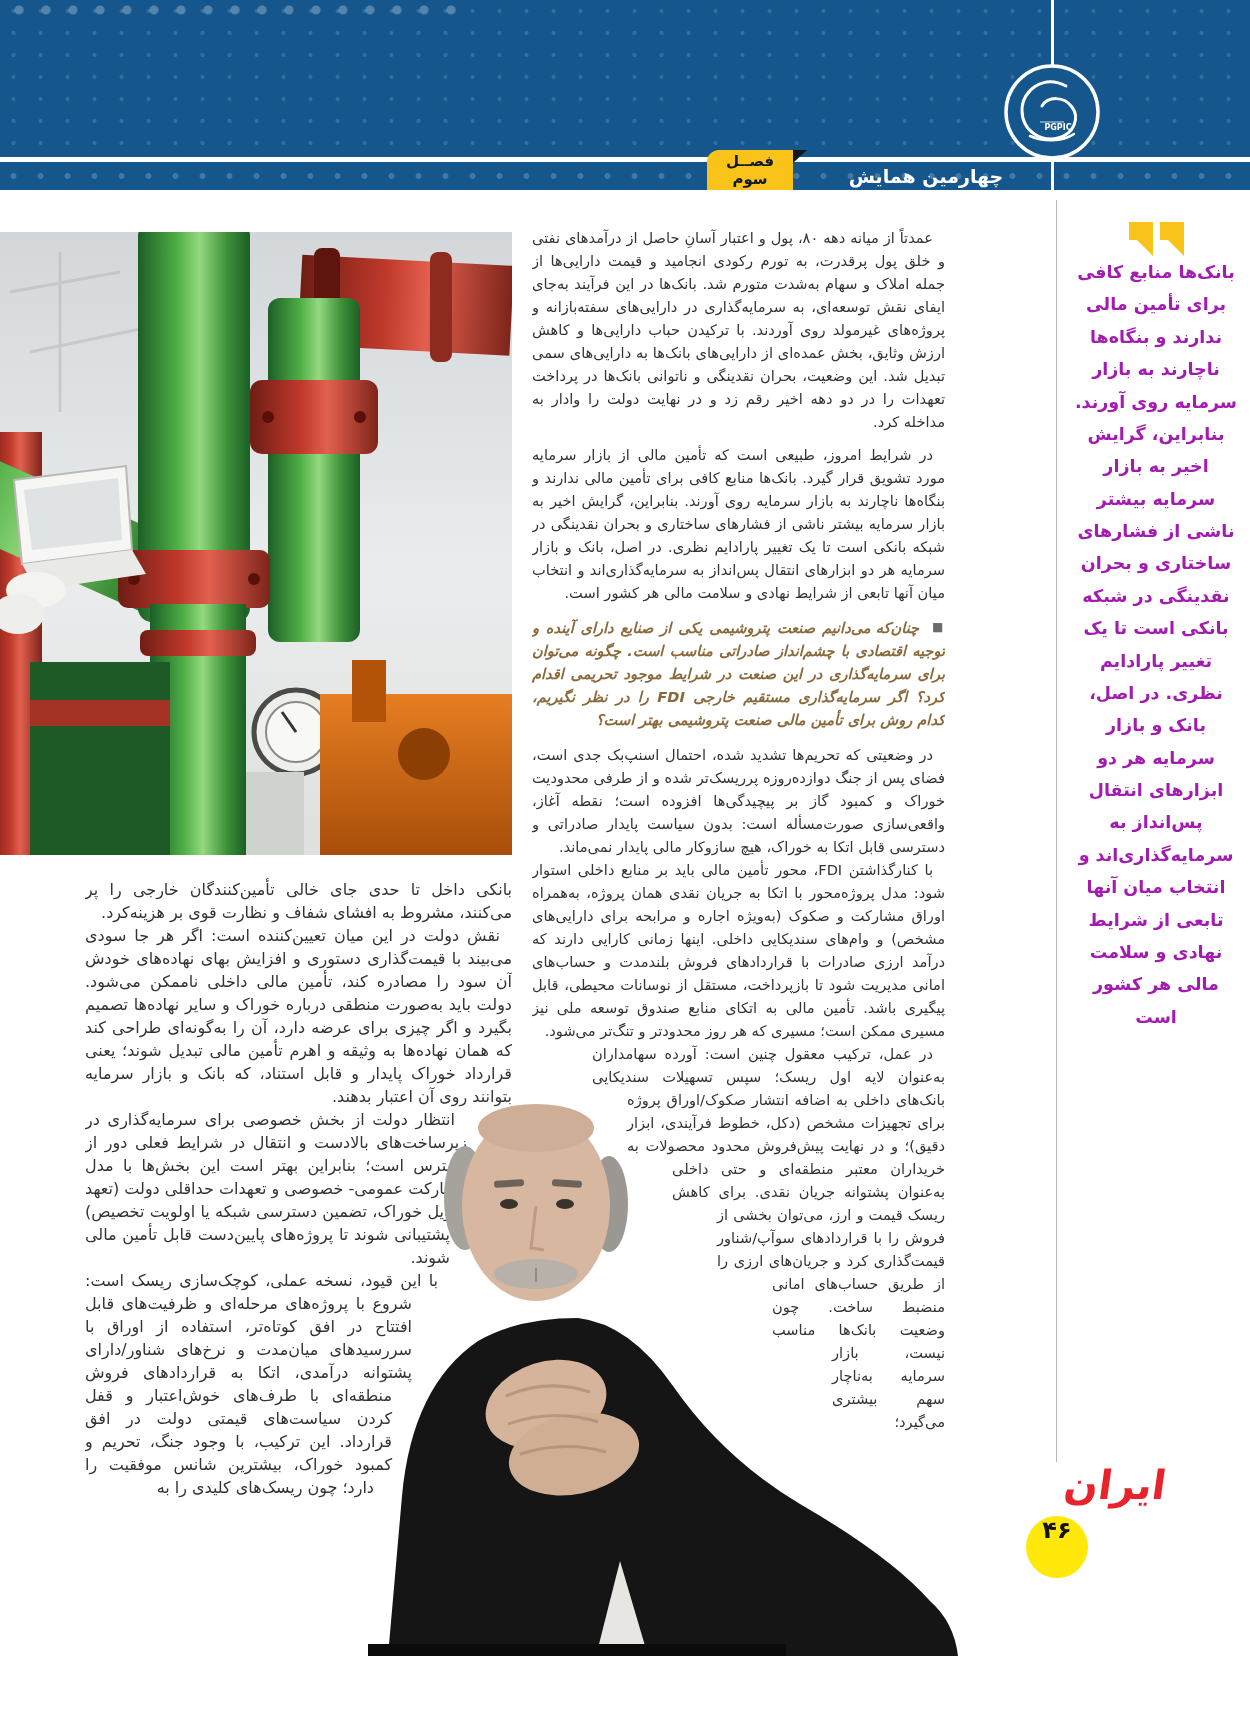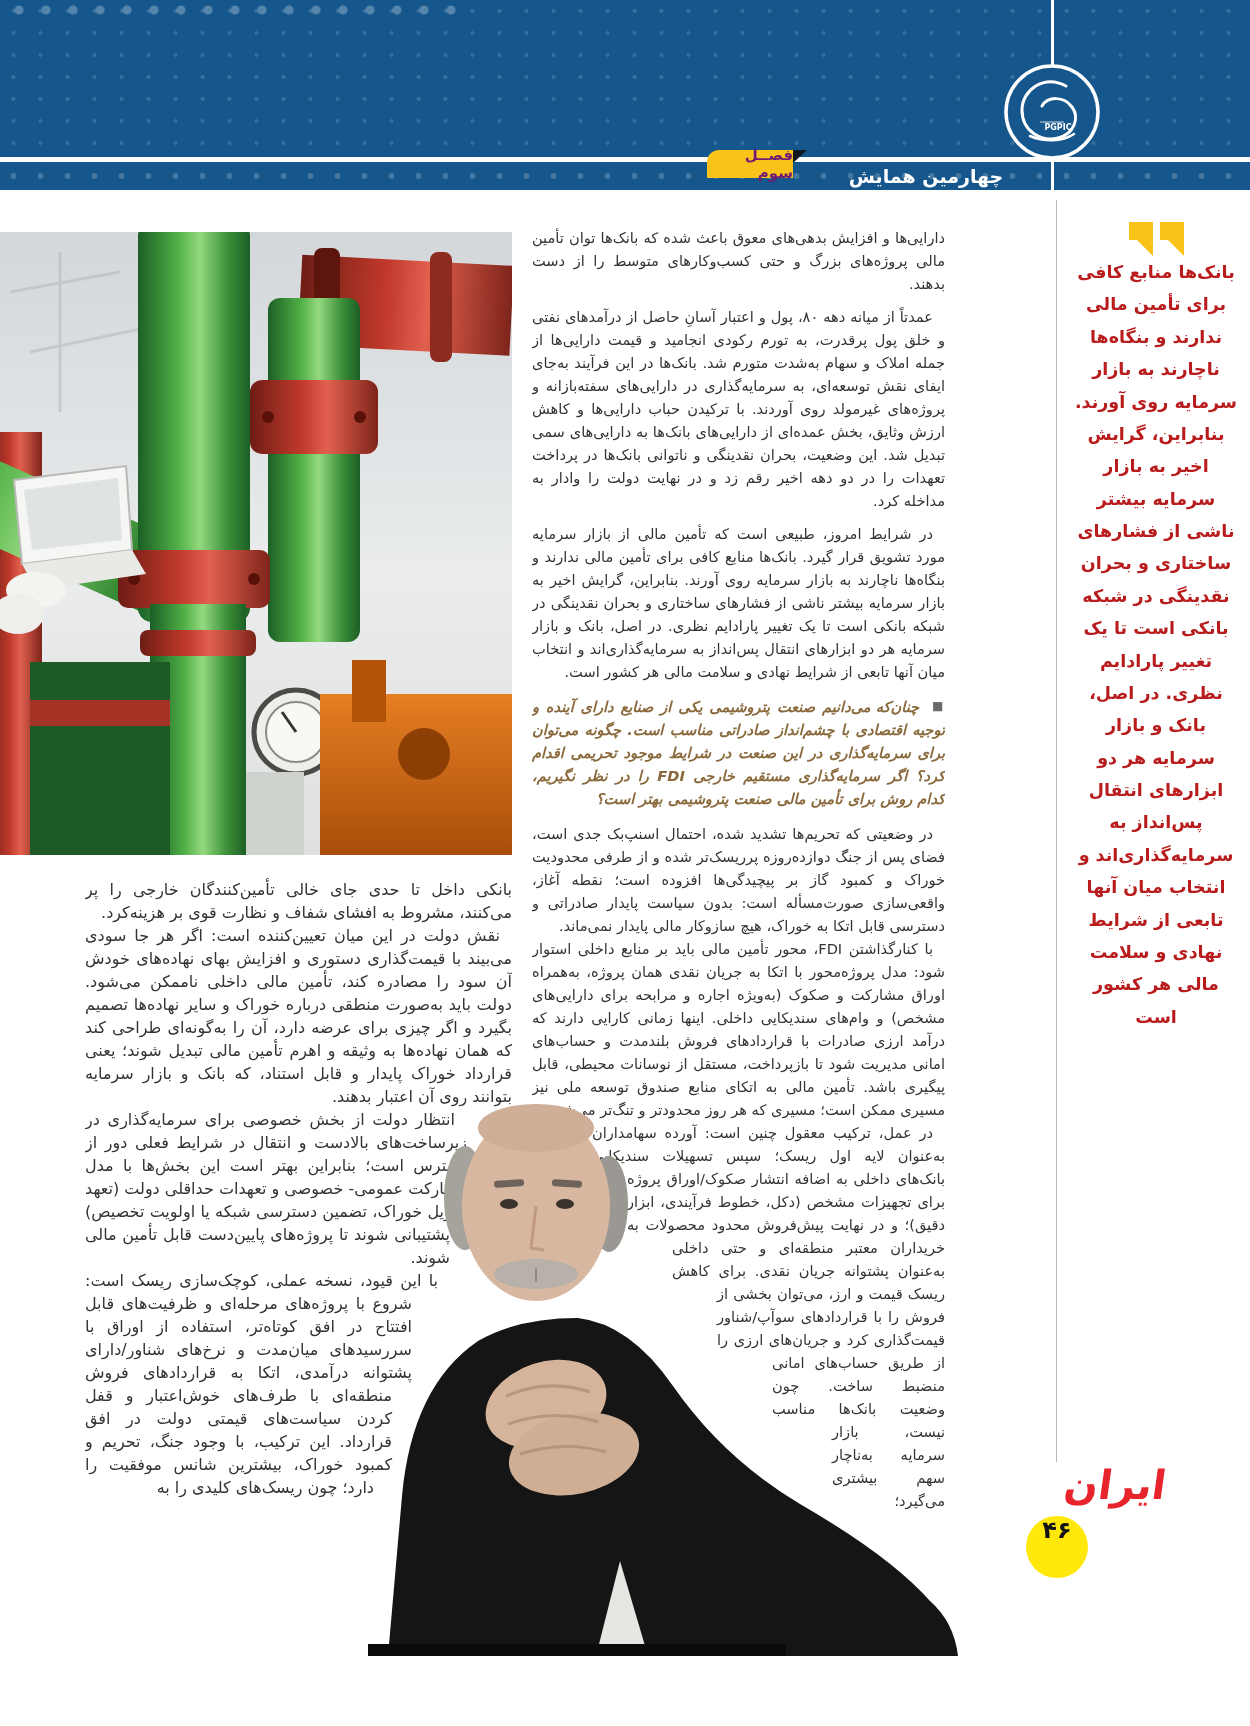--- a/index.html
+++ b/index.html
@@ -34,10 +34,10 @@
     text-align:center; color:#ffffff; font-weight:bold; font-size:19px;
   }
   .chapter-tab {
-    position:absolute; left:707px; top:150px; width:86px; height:28px;
+    position:absolute; left:707px; top:150px; width:86px; height:40px;
     background:#f9c31a; border-radius:12px 0 0 0;
-    color:#701a75; font-weight:bold; font-size:15px;
-    display:flex; align-items:center; justify-content:center;
+    color:#0f172a; font-weight:bold; font-size:15px;
+    display:flex; align-items:center; justify-content:center;text-align:center;
   }
   .tab-notch {
     position:absolute; left:793px; top:150px; width:0; height:0;

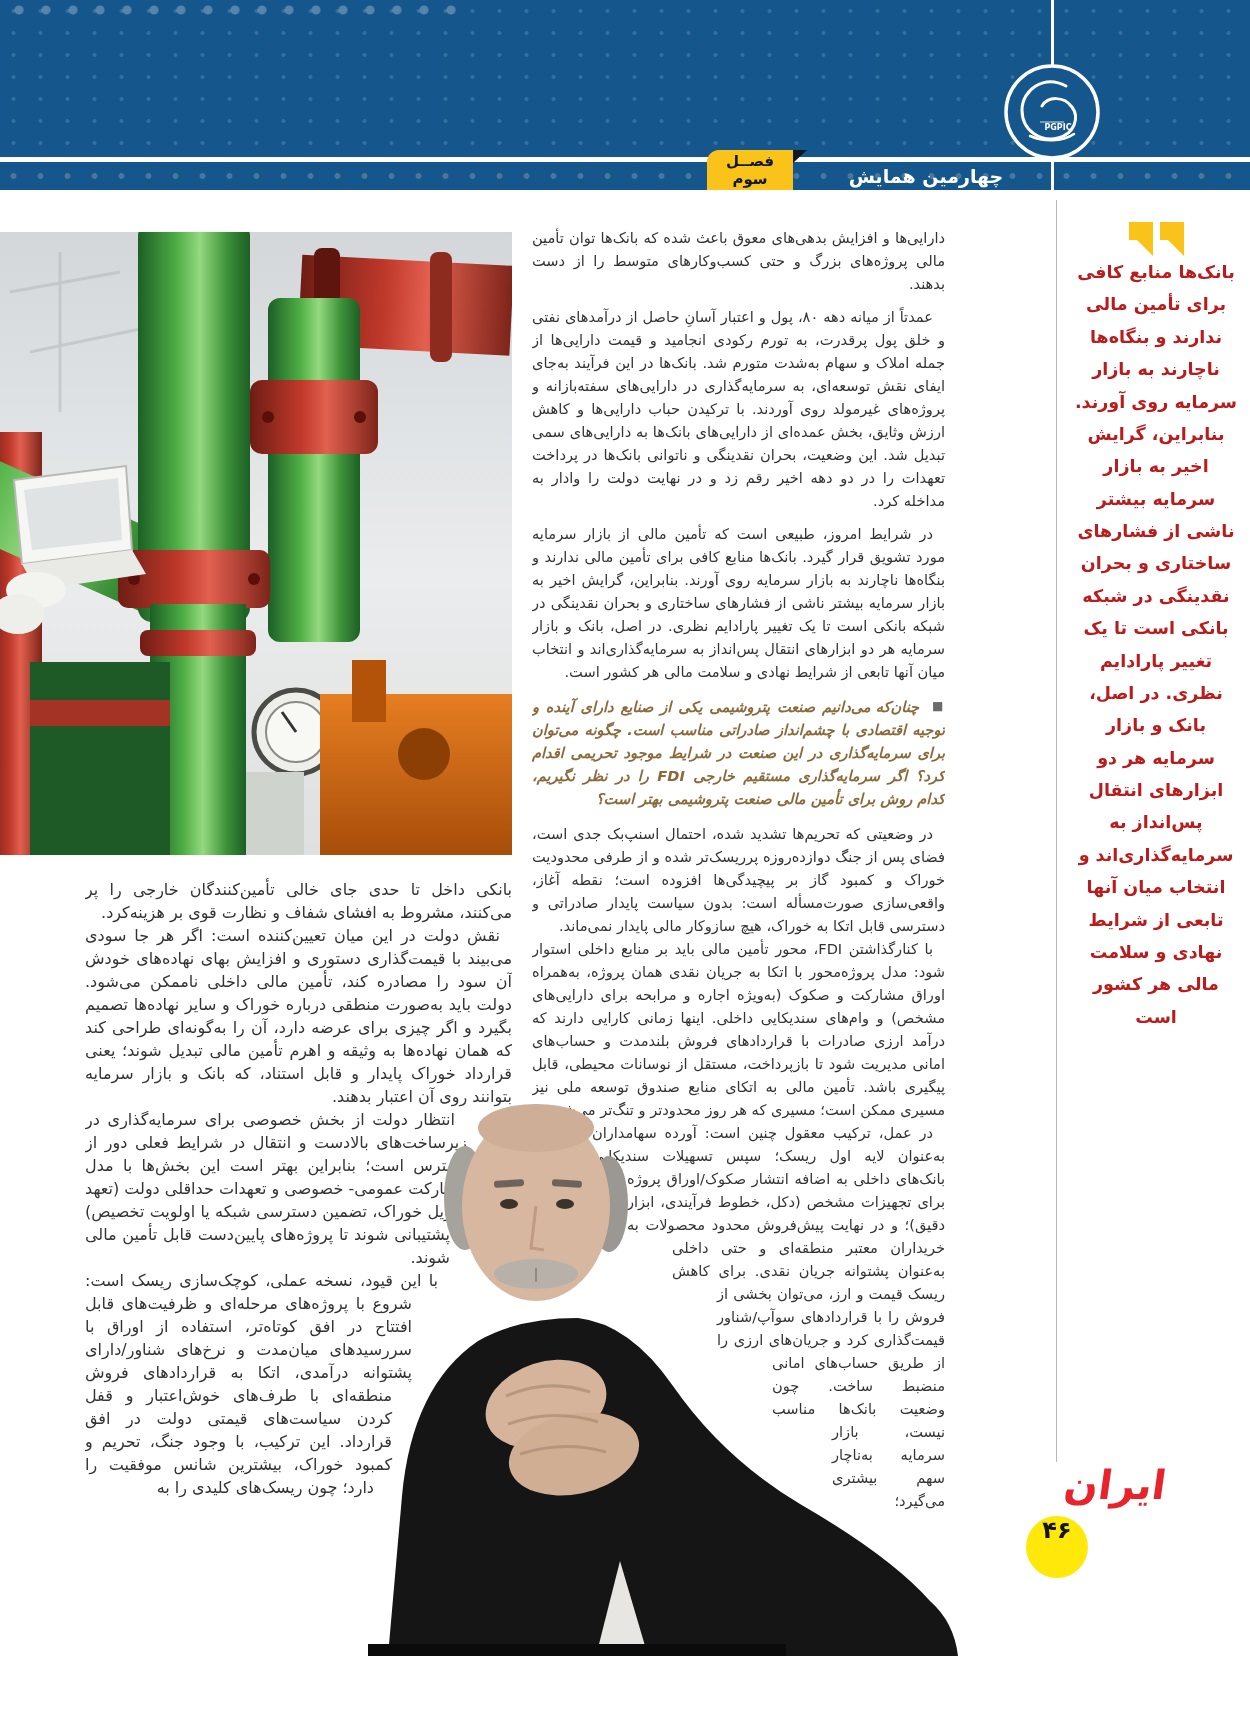--- a/index.html
+++ b/index.html
@@ -190,7 +190,6 @@
   </div>
 
   <div class="col-right">
-    <p class="cont gap">دارایی‌ها و افزایش بدهی‌های معوق باعث شده که بانک‌ها توان تأمین مالی پروژه‌های بزرگ و حتی کسب‌وکارهای متوسط را از دست بدهند.</p>
     <p class="gap">عمدتاً از میانه دهه ۸۰، پول و اعتبار آسانِ حاصل از درآمدهای نفتی و خلق پول پرقدرت، به تورم رکودی انجامید و قیمت دارایی‌ها از جمله املاک و سهام به‌شدت متورم شد. بانک‌ها در این فرآیند به‌جای ایفای نقش توسعه‌ای، به سرمایه‌گذاری در دارایی‌های سفته‌بازانه و پروژه‌های غیرمولد روی آوردند. با ترکیدن حباب دارایی‌ها و کاهش ارزش وثایق، بخش عمده‌ای از دارایی‌های بانک‌ها به دارایی‌های سمی تبدیل شد. این وضعیت، بحران نقدینگی و ناتوانی بانک‌ها در پرداخت تعهدات را در دو دهه اخیر رقم زد و در نهایت دولت را وادار به مداخله کرد.</p>
     <p class="gap">در شرایط امروز، طبیعی است که تأمین مالی از بازار سرمایه مورد تشویق قرار گیرد. بانک‌ها منابع کافی برای تأمین مالی ندارند و بنگاه‌ها ناچارند به بازار سرمایه روی آورند. بنابراین، گرایش اخیر به بازار سرمایه بیشتر ناشی از فشارهای ساختاری و بحران نقدینگی در شبکه بانکی است تا یک تغییر پارادایم نظری. در اصل، بانک و بازار سرمایه هر دو ابزارهای انتقال پس‌انداز به سرمایه‌گذاری‌اند و انتخاب میان آنها تابعی از شرایط نهادی و سلامت مالی هر کشور است.</p>
     <p class="question">

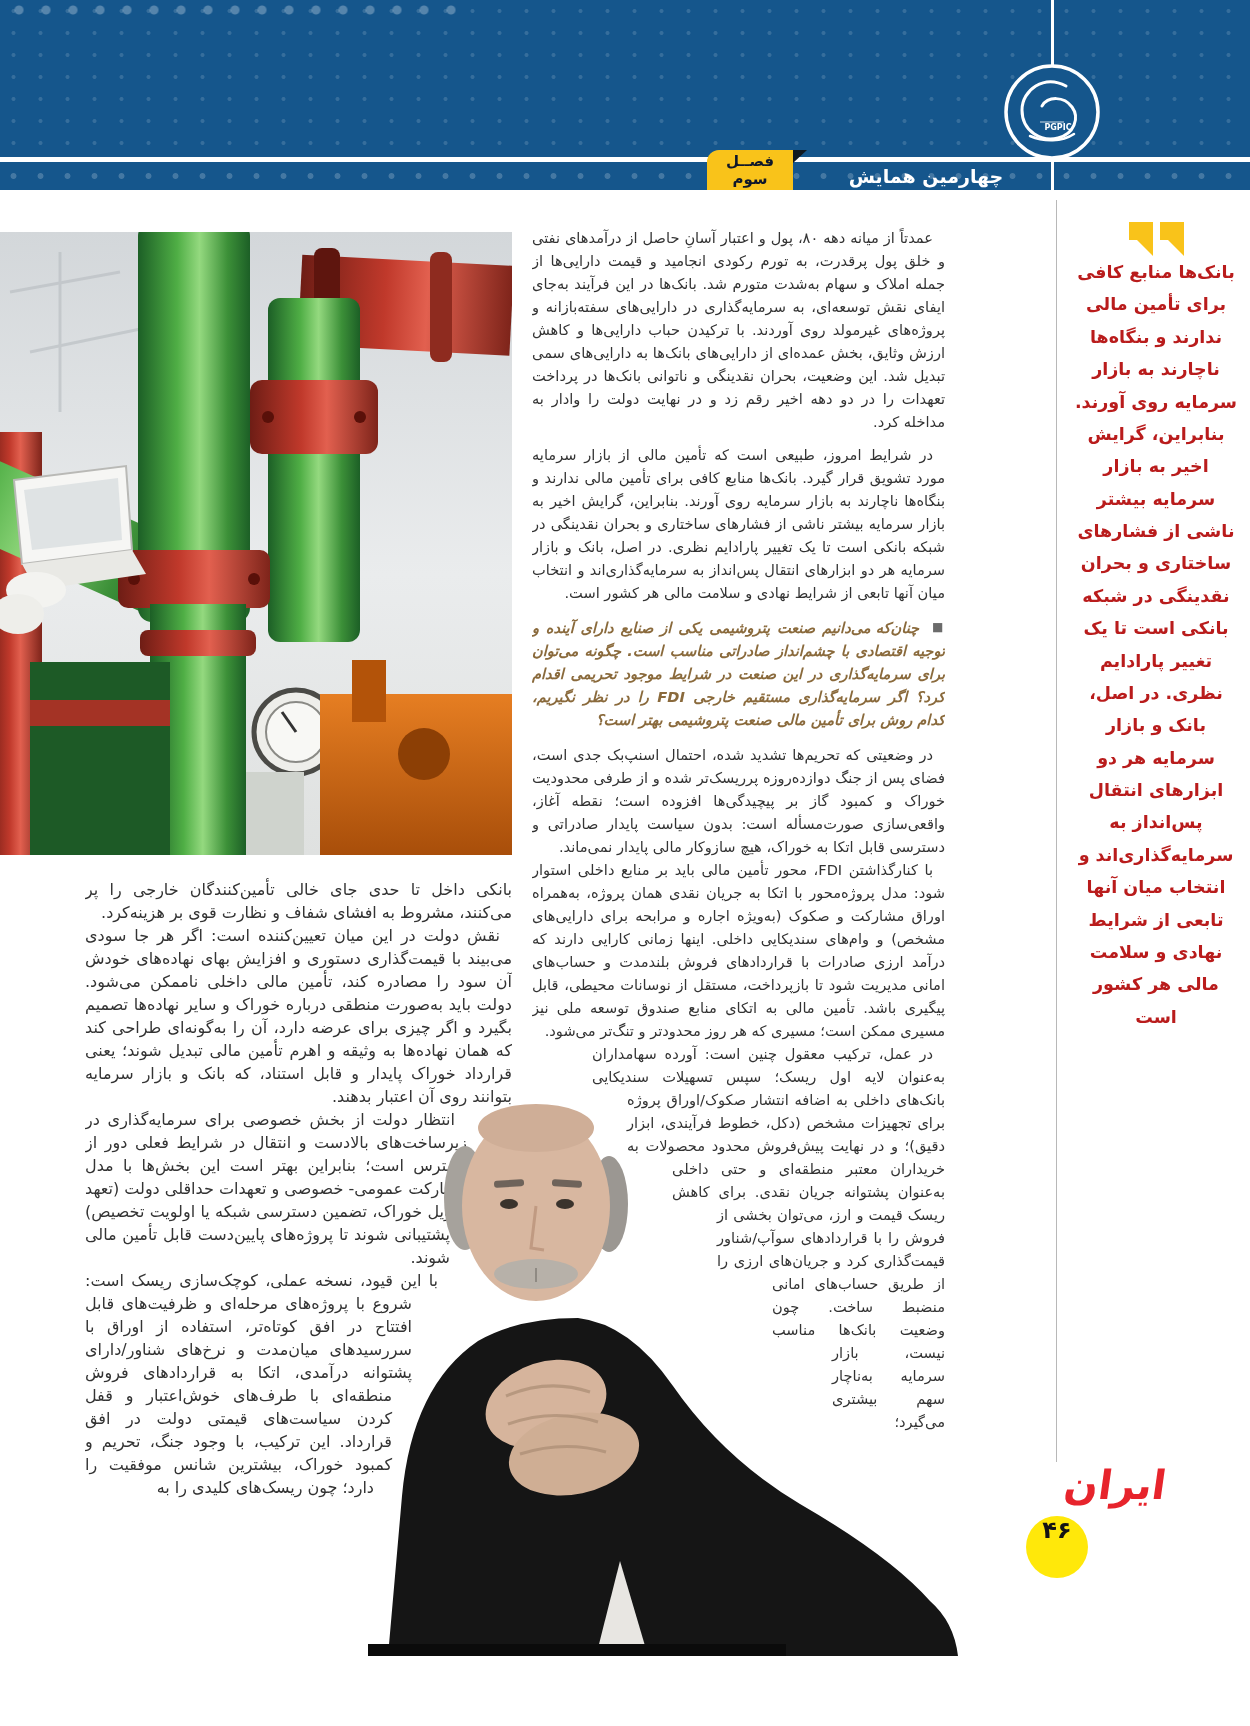--- a/index.html
+++ b/index.html
@@ -55,7 +55,7 @@
     content:""; position:absolute; top:18px; right:0; width:0; height:0;
     border-top:16px solid #f9c31a; border-left:16px solid transparent;
   }
-  .pq-text { font-weight:bold; font-size:17.5px; line-height:1.85; color:#b91c1c; }
+  .pq-text { font-weight:bold; font-size:17.5px; line-height:1.85; color:#a21caf; }
   
   .col-right {
     position:absolute; left:532px; top:226px; width:413px; height:1440px; overflow:hidden;

